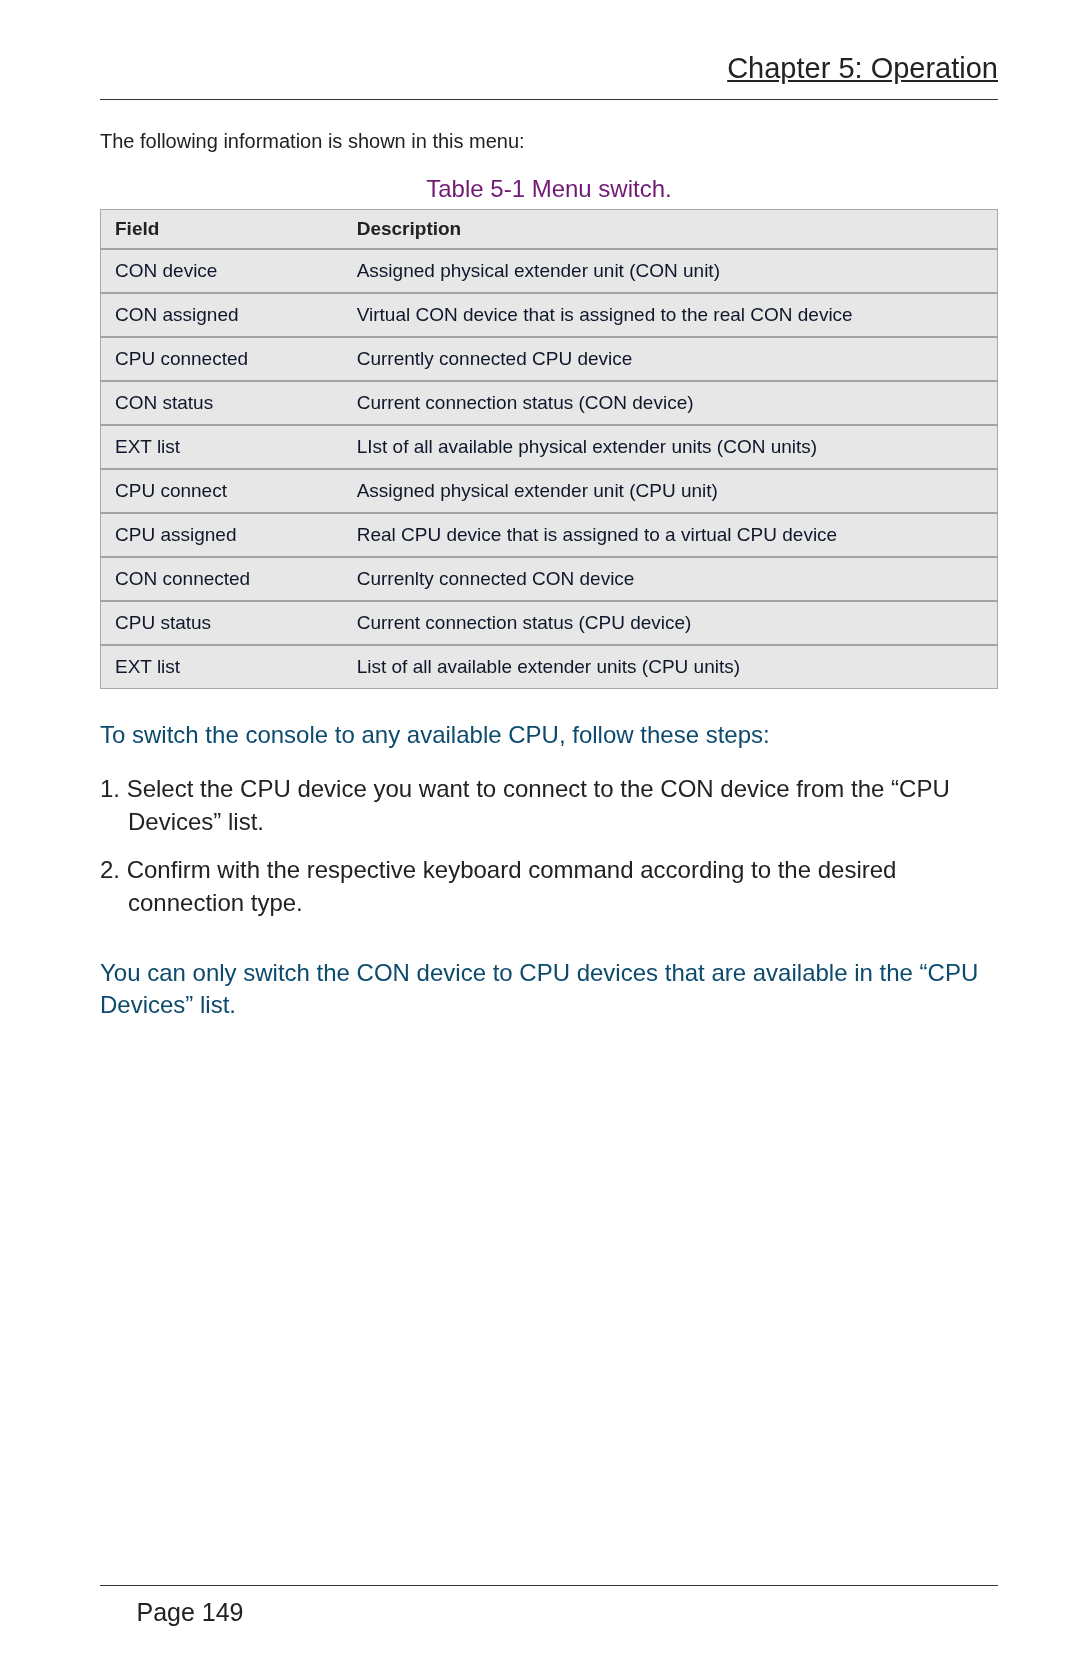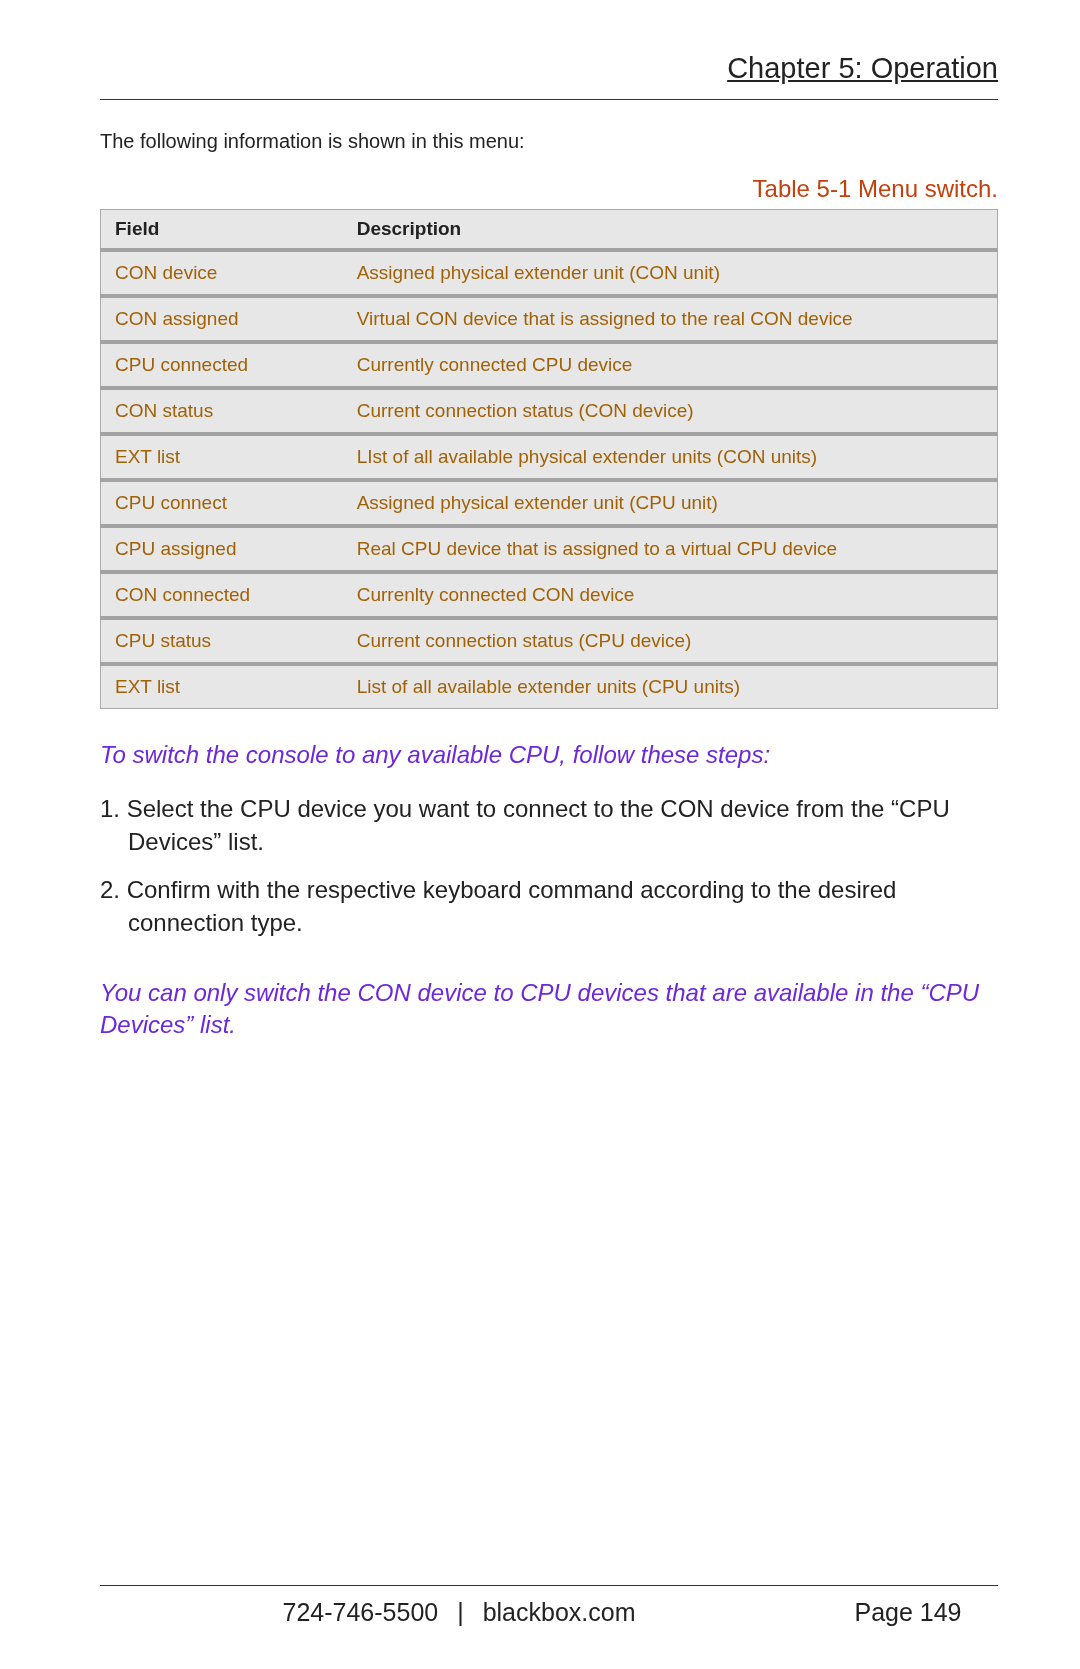--- a/index.html
+++ b/index.html
@@ -34,10 +34,10 @@
       color: #222;
     }
     .table-caption {
-      text-align: right;
+      text-align: center;
       font-size: 24px;
       margin-bottom: 6px;
-      color: #c2410c;
+      color: #701a75;
     }
     .menu-table {
       width: 100%;

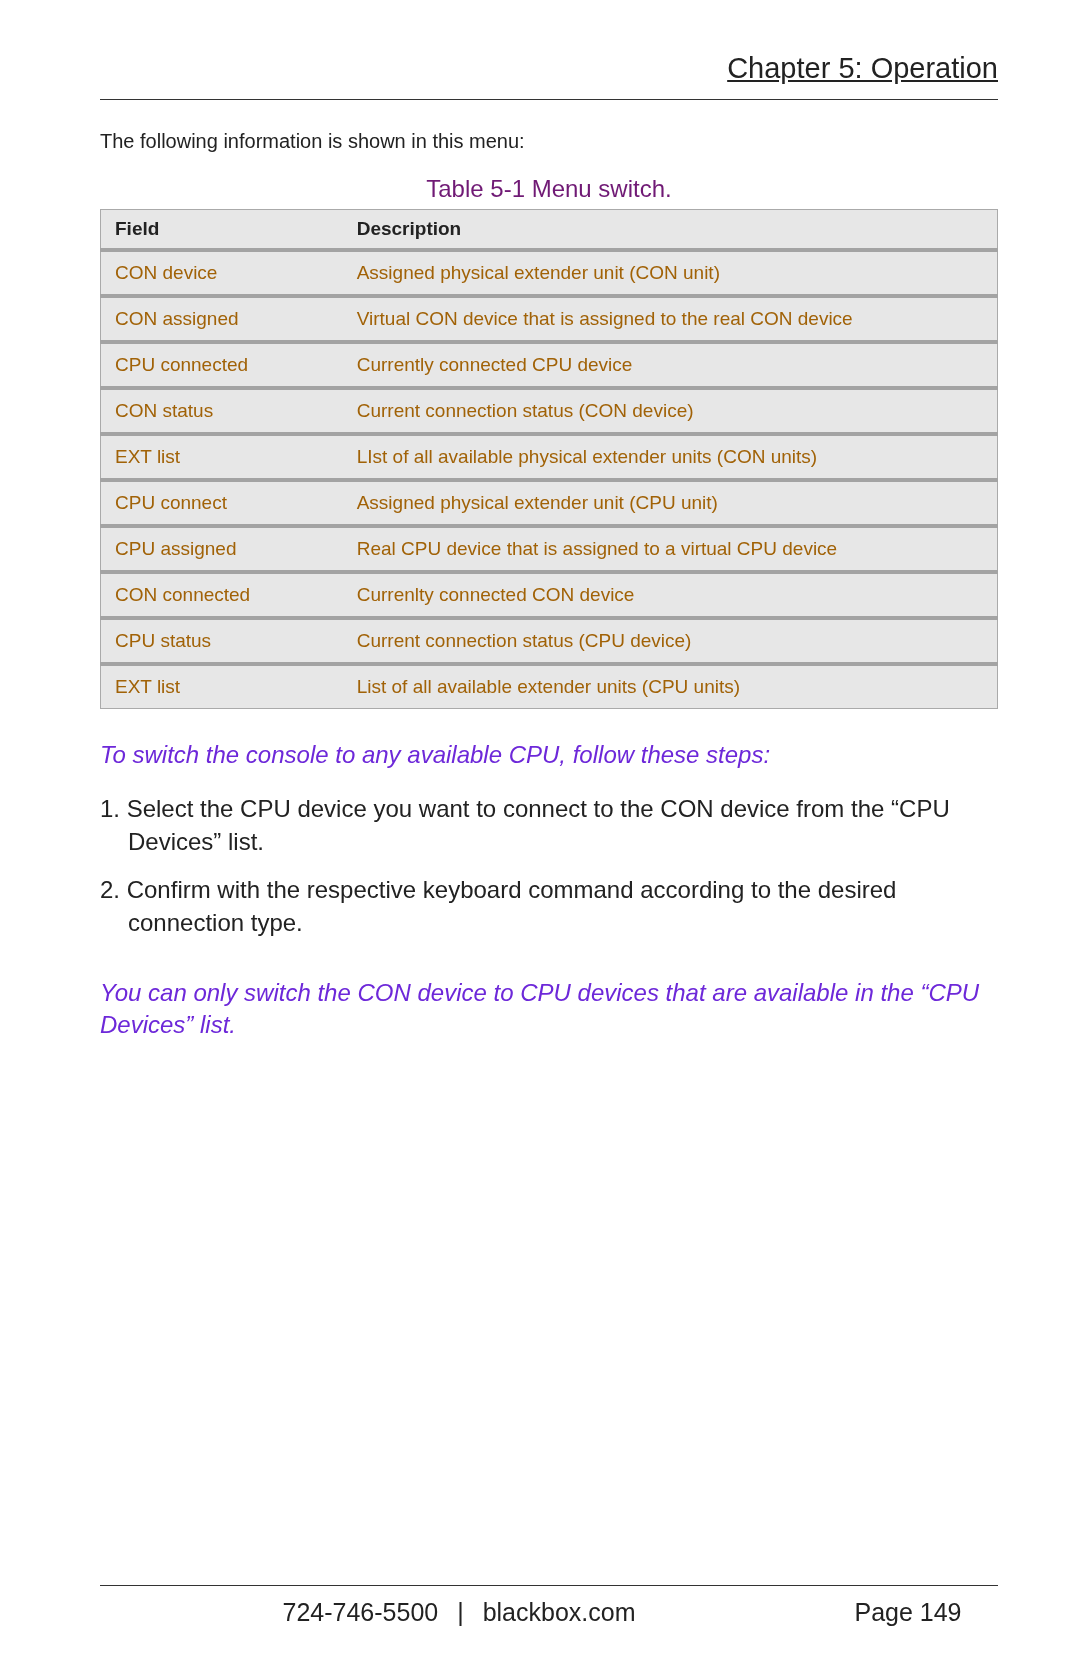--- a/index.html
+++ b/index.html
@@ -57,8 +57,8 @@
     .menu-table td {
       font-size: 19px;
       padding: 10px 14px;
-      border-top: 4px solid #a3a3a3;
-      color: #a16207;
+      border-top: 2px solid #a3a3a3;
+      color: #0f172a;
     }
     .menu-table td:first-child {
       width: 27%;

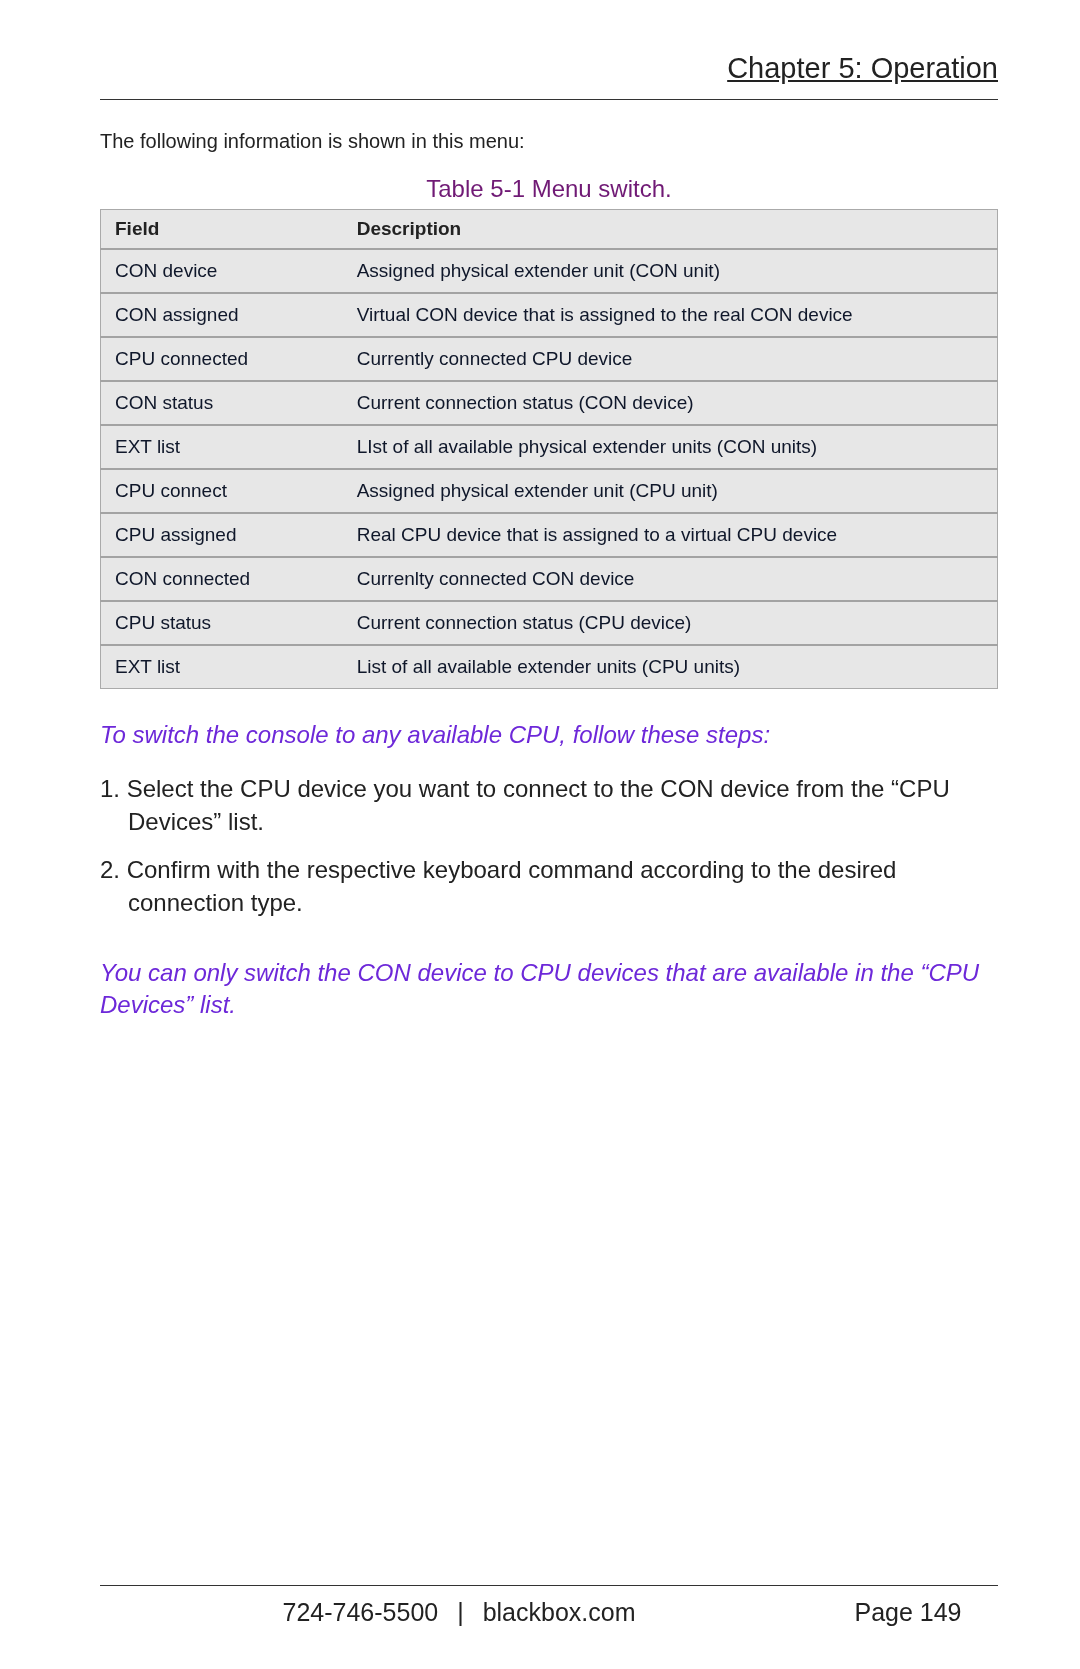--- a/index.html
+++ b/index.html
@@ -67,8 +67,7 @@
       font-size: 24px;
       margin-bottom: 22px;
       line-height: 1.35;
-      color: #6d28d9;
-      font-style: italic;
+      color: #0c4a6e;
     }
     .steps {
       margin-bottom: 22px;

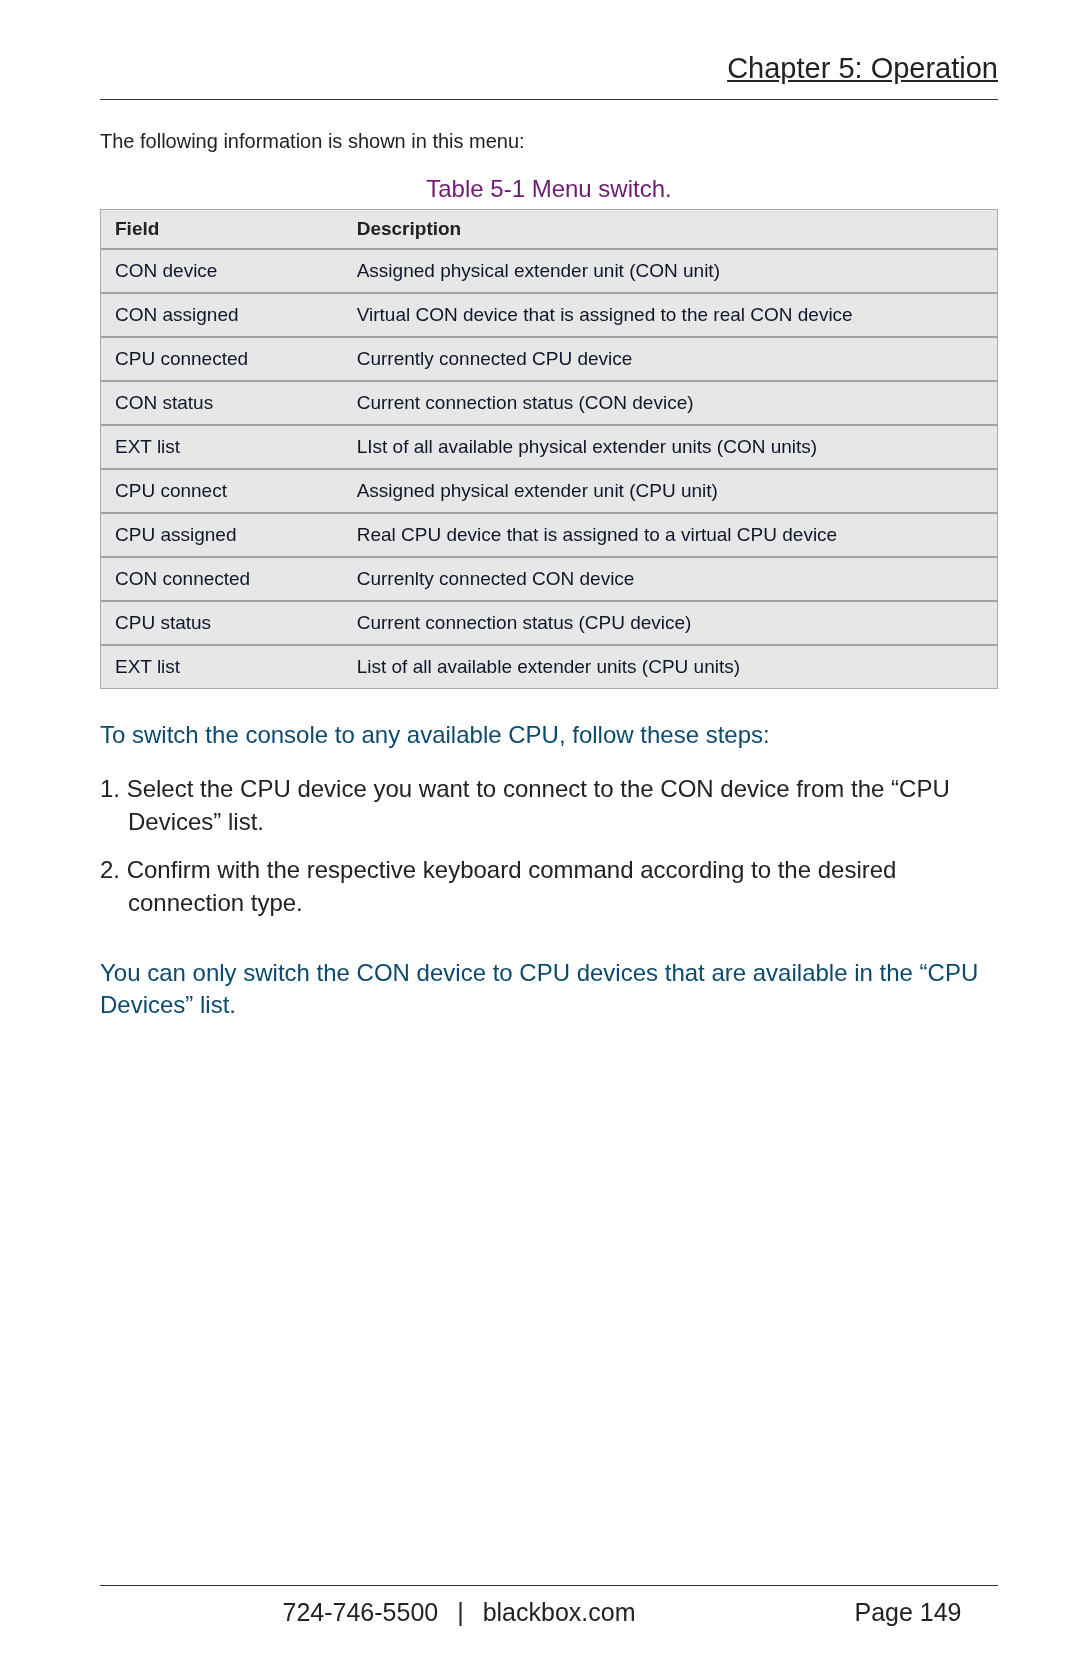--- a/index.html
+++ b/index.html
@@ -172,11 +172,6 @@
 <div class="body-text">You can only switch the CON device to CPU devices that are available in the “CPU Devices” list.</div>
 
 <div class="footer">
-  <div class="footer-left">
-    <span>724-746-5500</span>
-    <span class="footer-sep">|</span>
-    <span>blackbox.com</span>
-  </div>
   <div class="footer-right">Page 149</div>
 </div>
 

